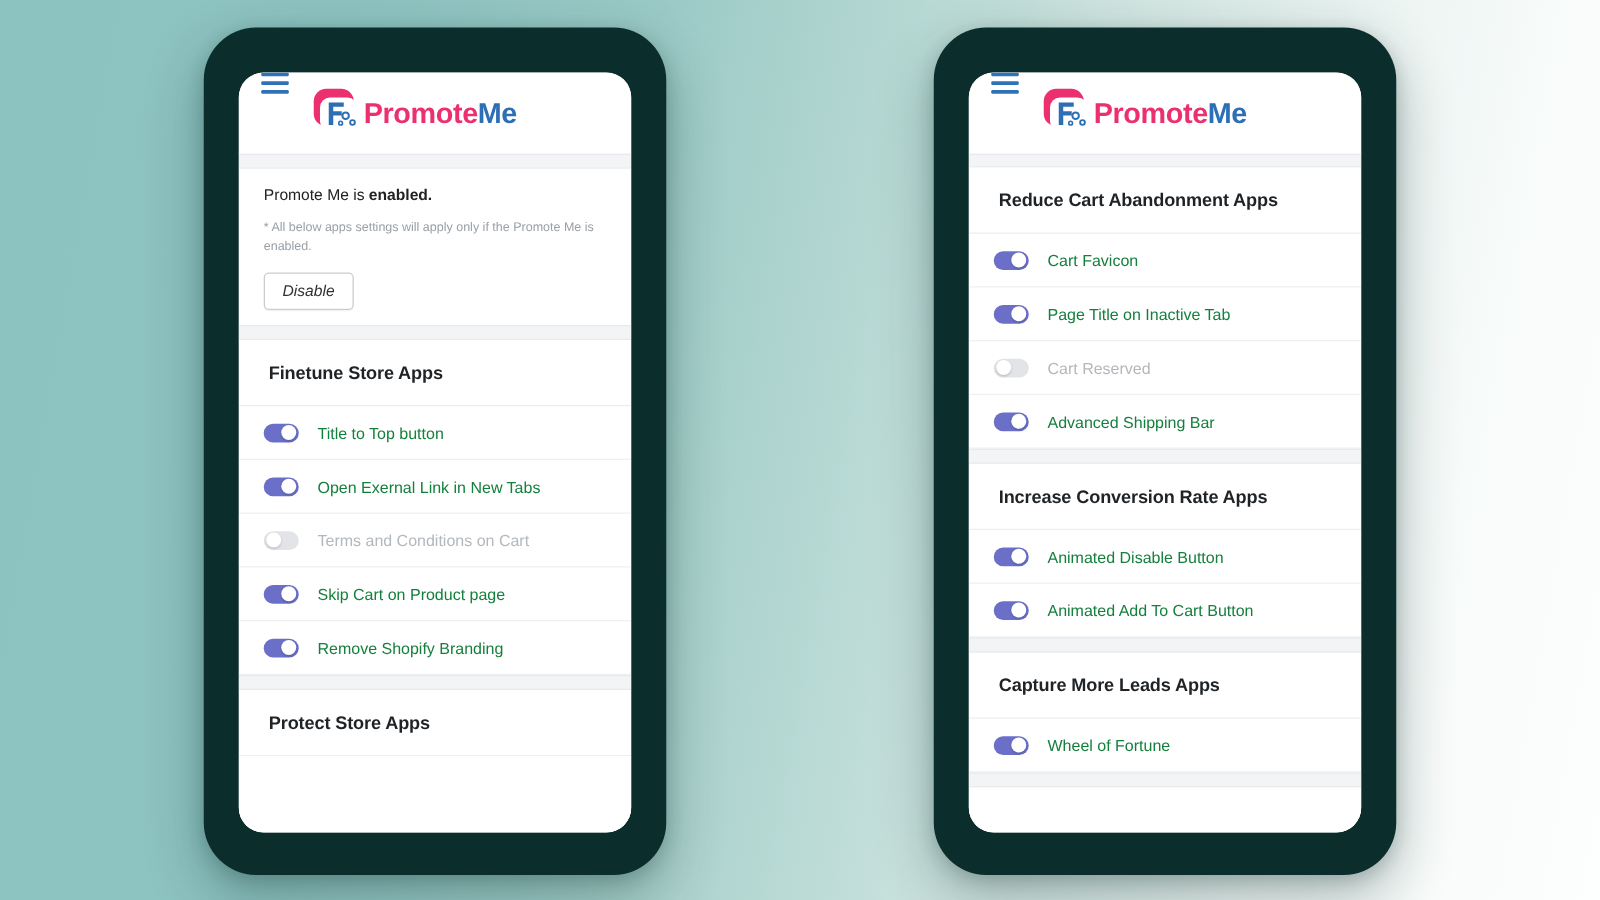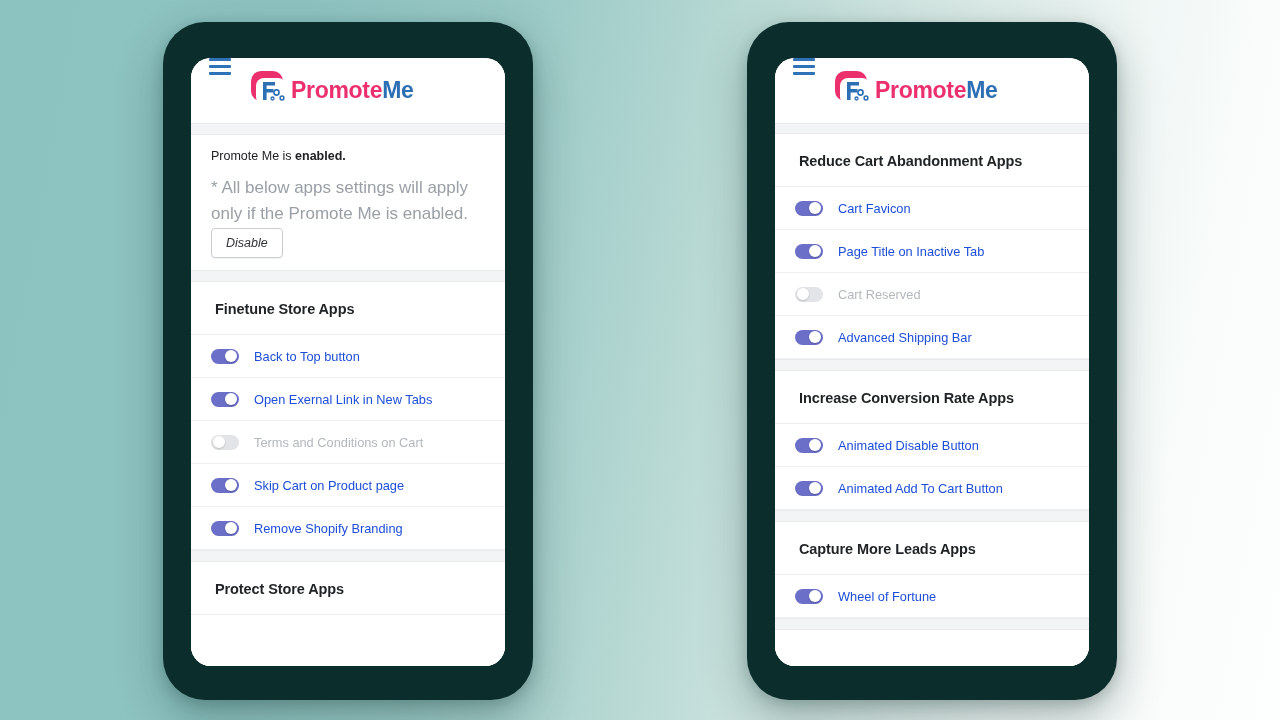--- a/index.html
+++ b/index.html
@@ -127,10 +127,10 @@
   }
   .status-line b { font-weight: 700; }
   .status-note {
-    font-size: 17px;
+    font-size: 10px;
     line-height: 1.5;
     color: #9aa0a6;
-    margin-bottom: 2px;
+    margin-bottom: 13px;
   }
   .btn-outline {
     display: inline-block;

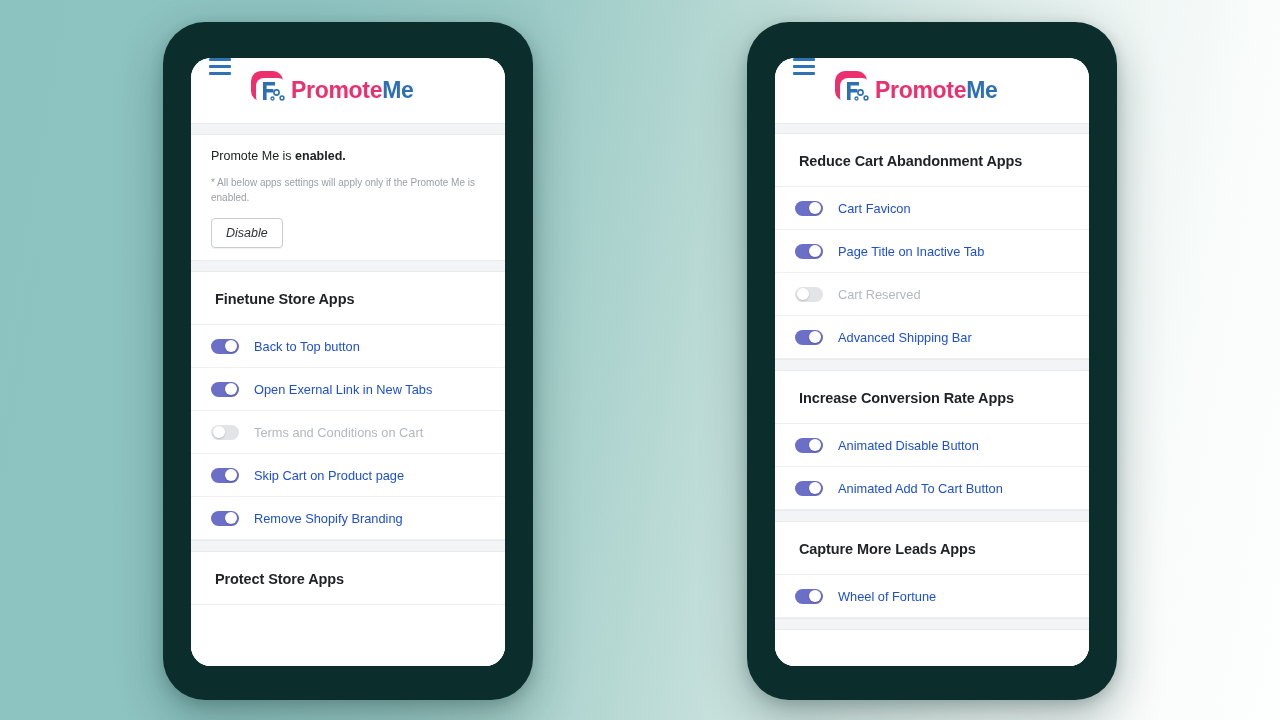--- a/index.html
+++ b/index.html
@@ -167,7 +167,7 @@
   }
   .app-row .label {
     font-size: 12.8px;
-    color: #1d4ed8;
+    color: #15803d;
     white-space: nowrap;
   }
   .app-row.off .label { color: #b3b8bd; }

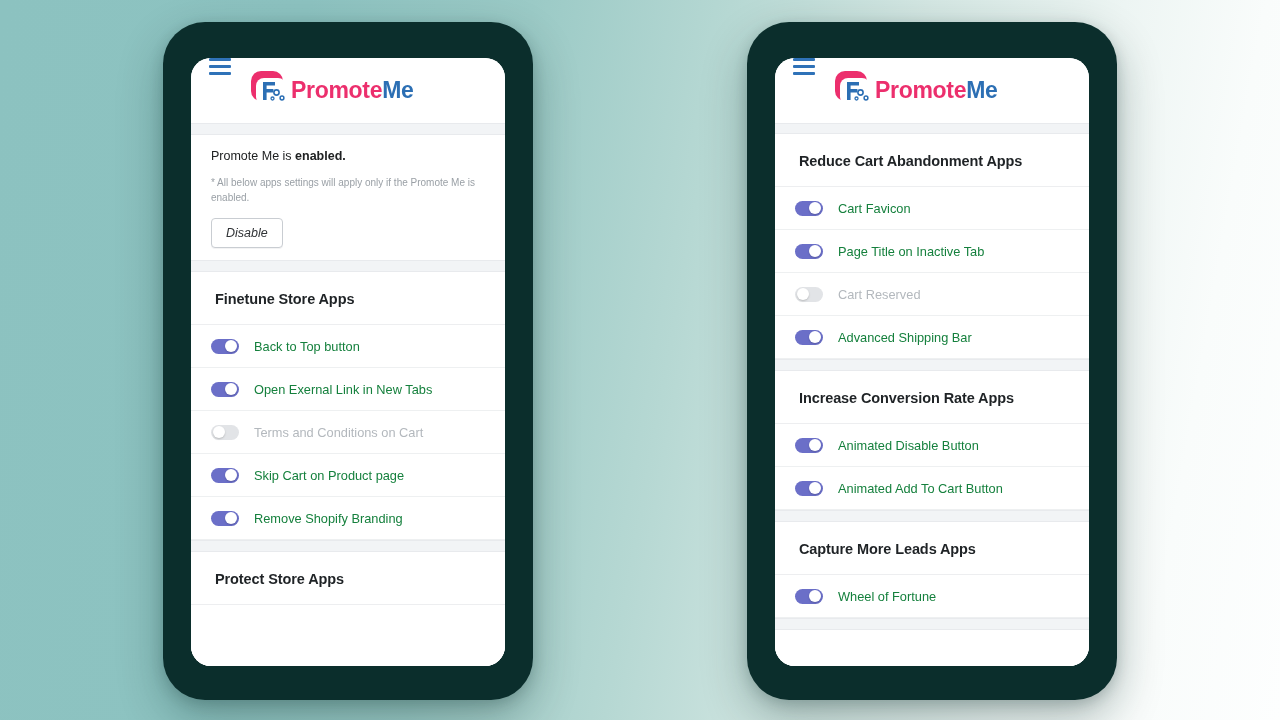--- a/index.html
+++ b/index.html
@@ -246,7 +246,7 @@
 
         <div class="app-row">
           <div class="toggle"></div>
-          <div class="label">Back to Top button</div>
+          <div class="label">Title to Top button</div>
         </div>
         <div class="app-row">
           <div class="toggle"></div>

